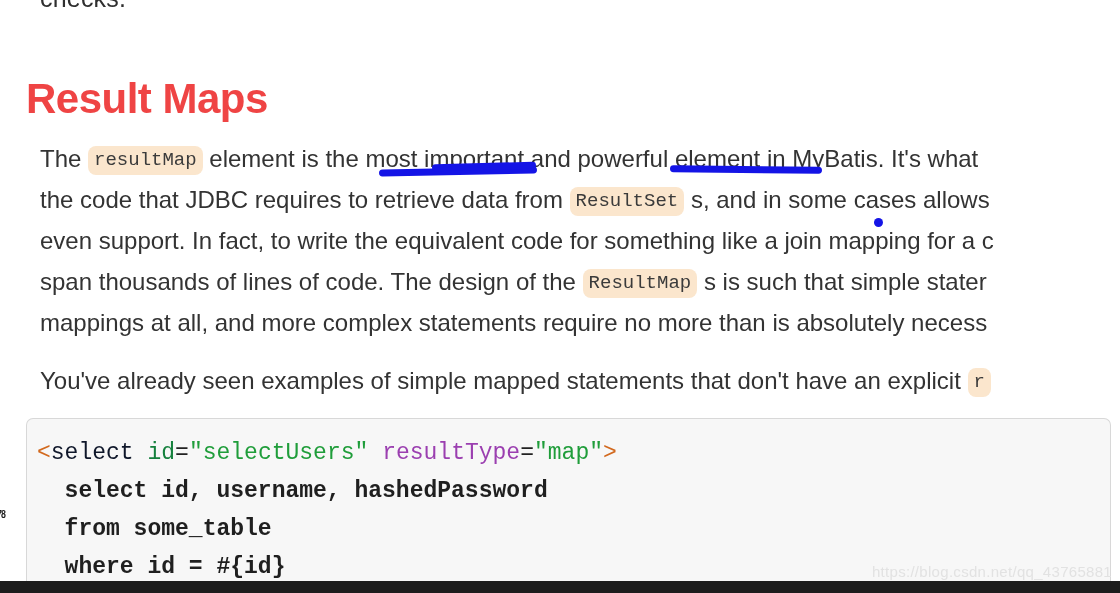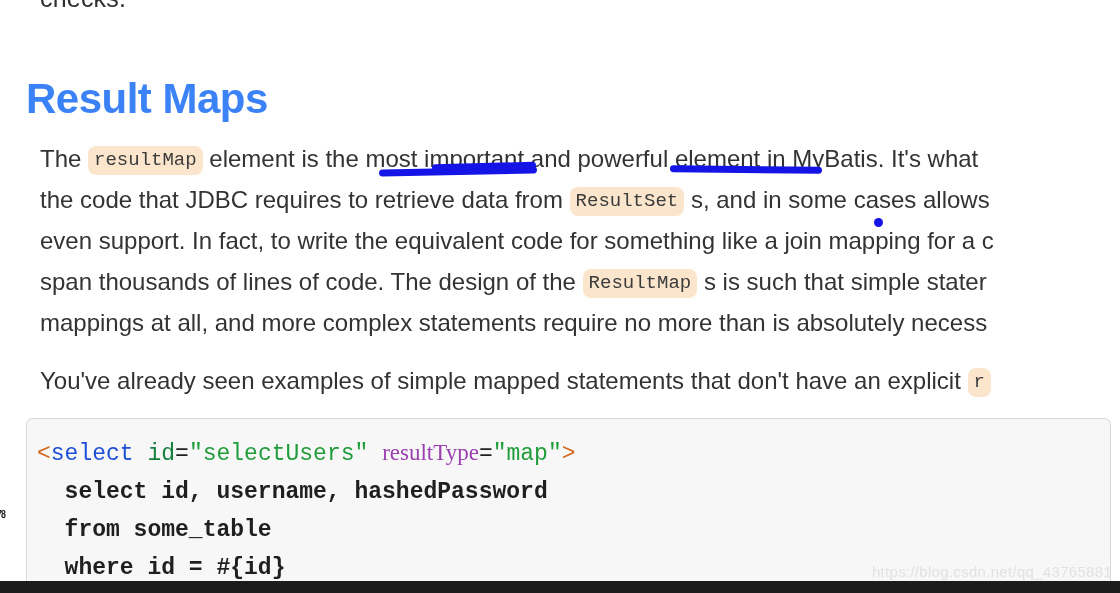--- a/index.html
+++ b/index.html
@@ -49,7 +49,7 @@
     top: 50px;
     font-size: 42px;
     font-weight: 700;
-    color: #3b82f6;
+    color: #ef4444;
     letter-spacing: -0.5px;
     line-height: 1;
     text-align: right;

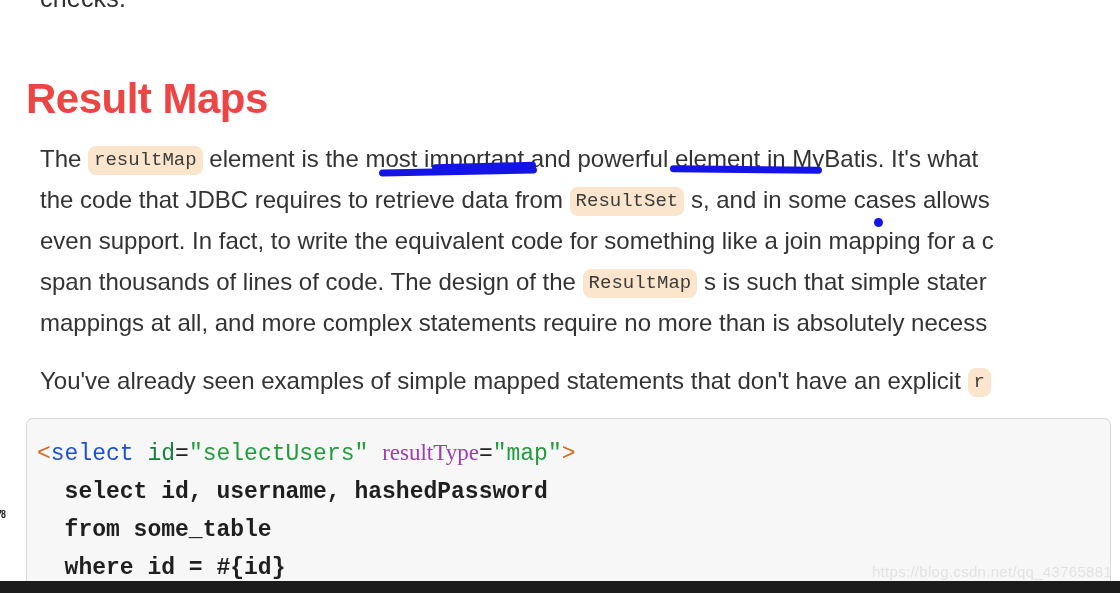--- a/index.html
+++ b/index.html
@@ -142,7 +142,7 @@
     white-space: pre;
   }
   .tok-punct  { color: #d2691e; }
-  .tok-tag    { color: #1d4ed8; }
+  .tok-tag    { color: #0f172a; }
   .tok-attr   { color: #15803d; }
   .tok-attr2  { color: #9b3fb0; font-family: Liberation Serif, serif; }
   .tok-eq     { color: #222222; }

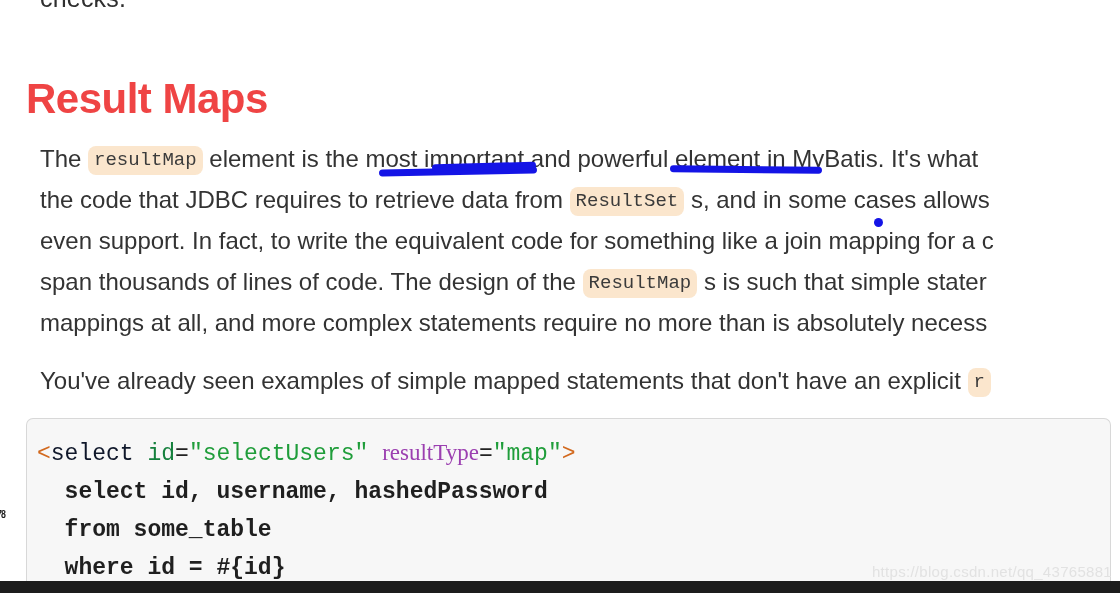--- a/index.html
+++ b/index.html
@@ -144,7 +144,7 @@
   .tok-punct  { color: #d2691e; }
   .tok-tag    { color: #0f172a; }
   .tok-attr   { color: #15803d; }
-  .tok-attr2  { color: #9b3fb0; font-family: Liberation Serif, serif; }
+  .tok-attr2  { color: #9b3fb0; }
   .tok-eq     { color: #222222; }
   .tok-str    { color: #1f9d3a; }
   .tok-plain  { color: #1f1f1f; font-weight: bold; }

